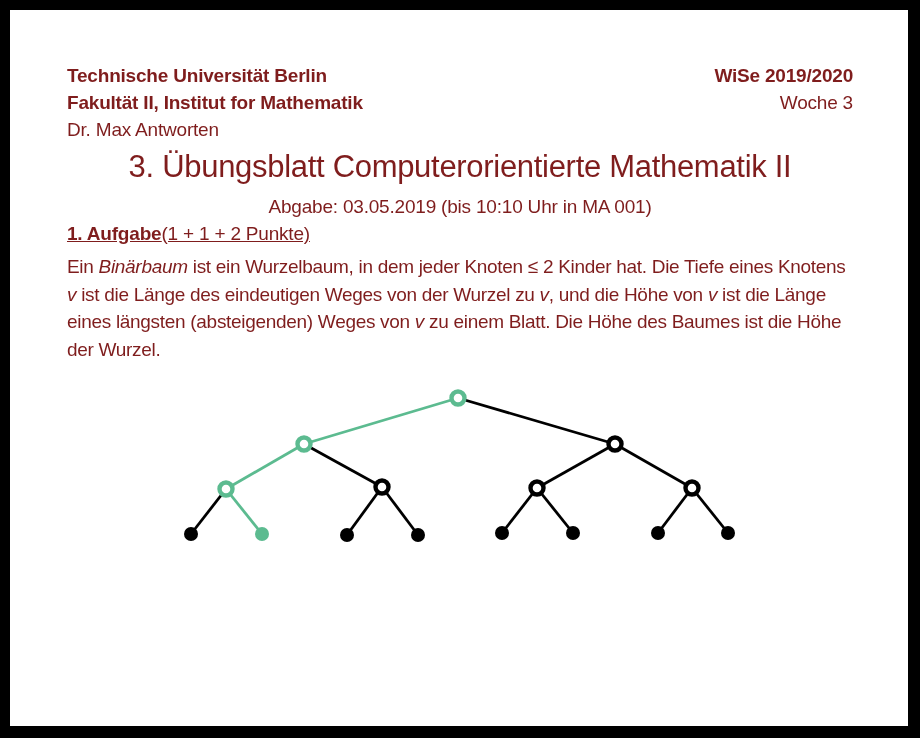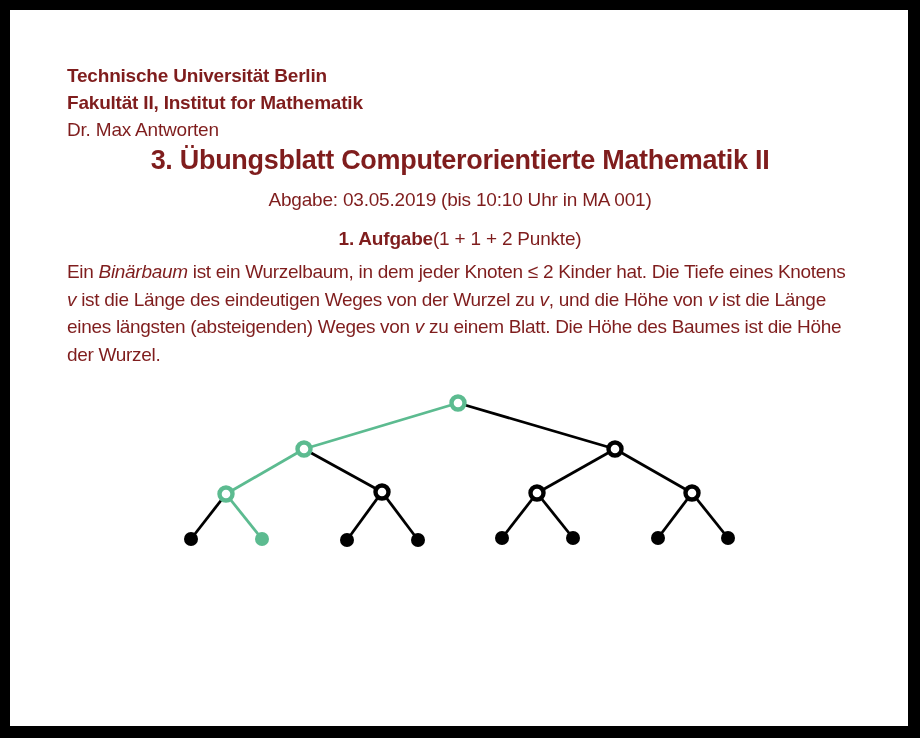--- a/index.html
+++ b/index.html
@@ -65,6 +65,10 @@
           <div class="hline b">Fakultät II, Institut for Mathematik</div>
           <div class="hline">Dr. Max Antworten</div>
         </div>
+      <div class="header-right">
+          <div class="hline b">WiSe 2019/2020</div>
+          <div class="hline">Woche 3</div>
+        </div>
     </div>
 
     <div class="title">3. Übungsblatt Computerorientierte Mathematik II</div>

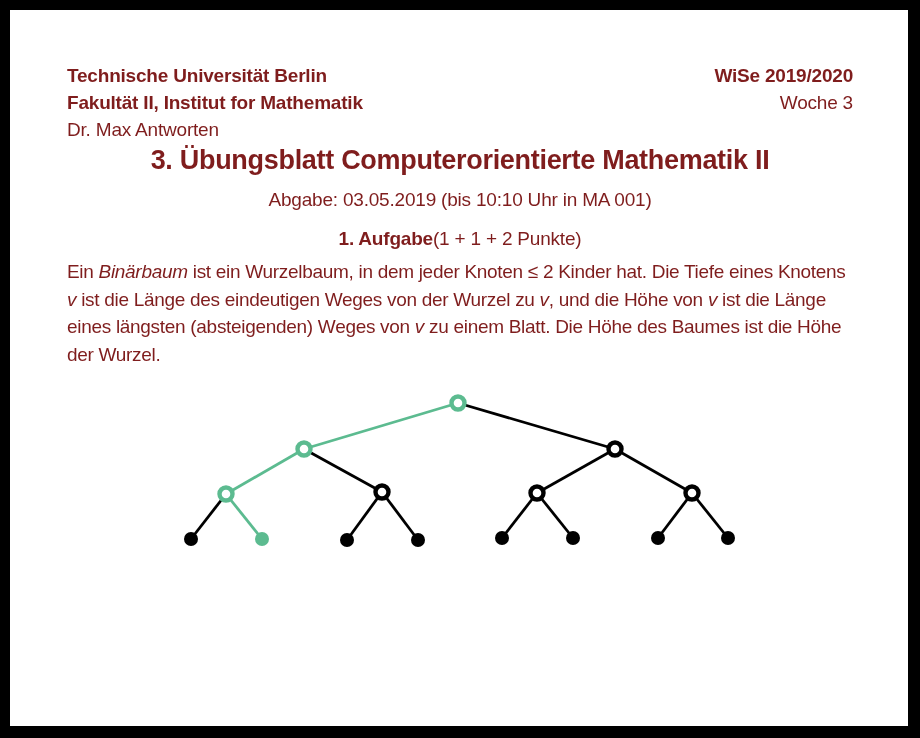--- a/index.html
+++ b/index.html
@@ -27,10 +27,10 @@
 
   .title {
     text-align: center;
-    font-weight: 700;
-    font-size: 27px;
+    font-weight: 400;
+    font-size: 31px;
     line-height: 28px;
-    margin-top: 3px;
+    margin-top: 10px;
     letter-spacing: -0.3px;
   }
   .deadline { text-align: center; line-height: 27px; margin-top: 12px; }

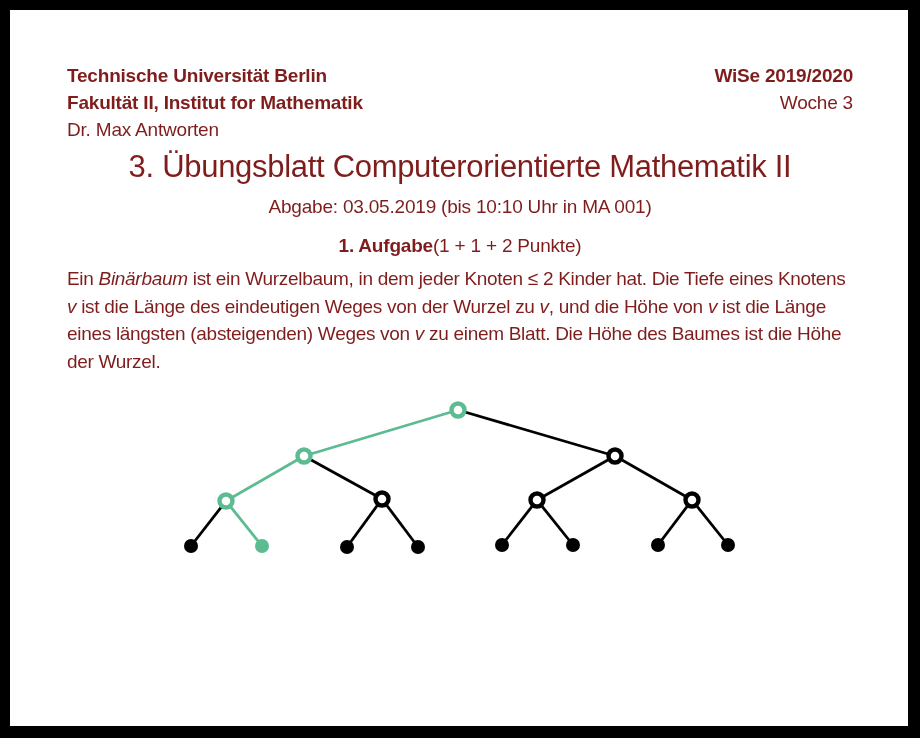--- a/index.html
+++ b/index.html
@@ -38,9 +38,9 @@
 
   .exrow {
     display: flex;
-    justify-content: center;
+    justify-content: flex-start;
     line-height: 27px;
-    margin-top: 12px;
+    text-decoration: underline;
   }
   .ex-heading { font-weight: 700; }
 

